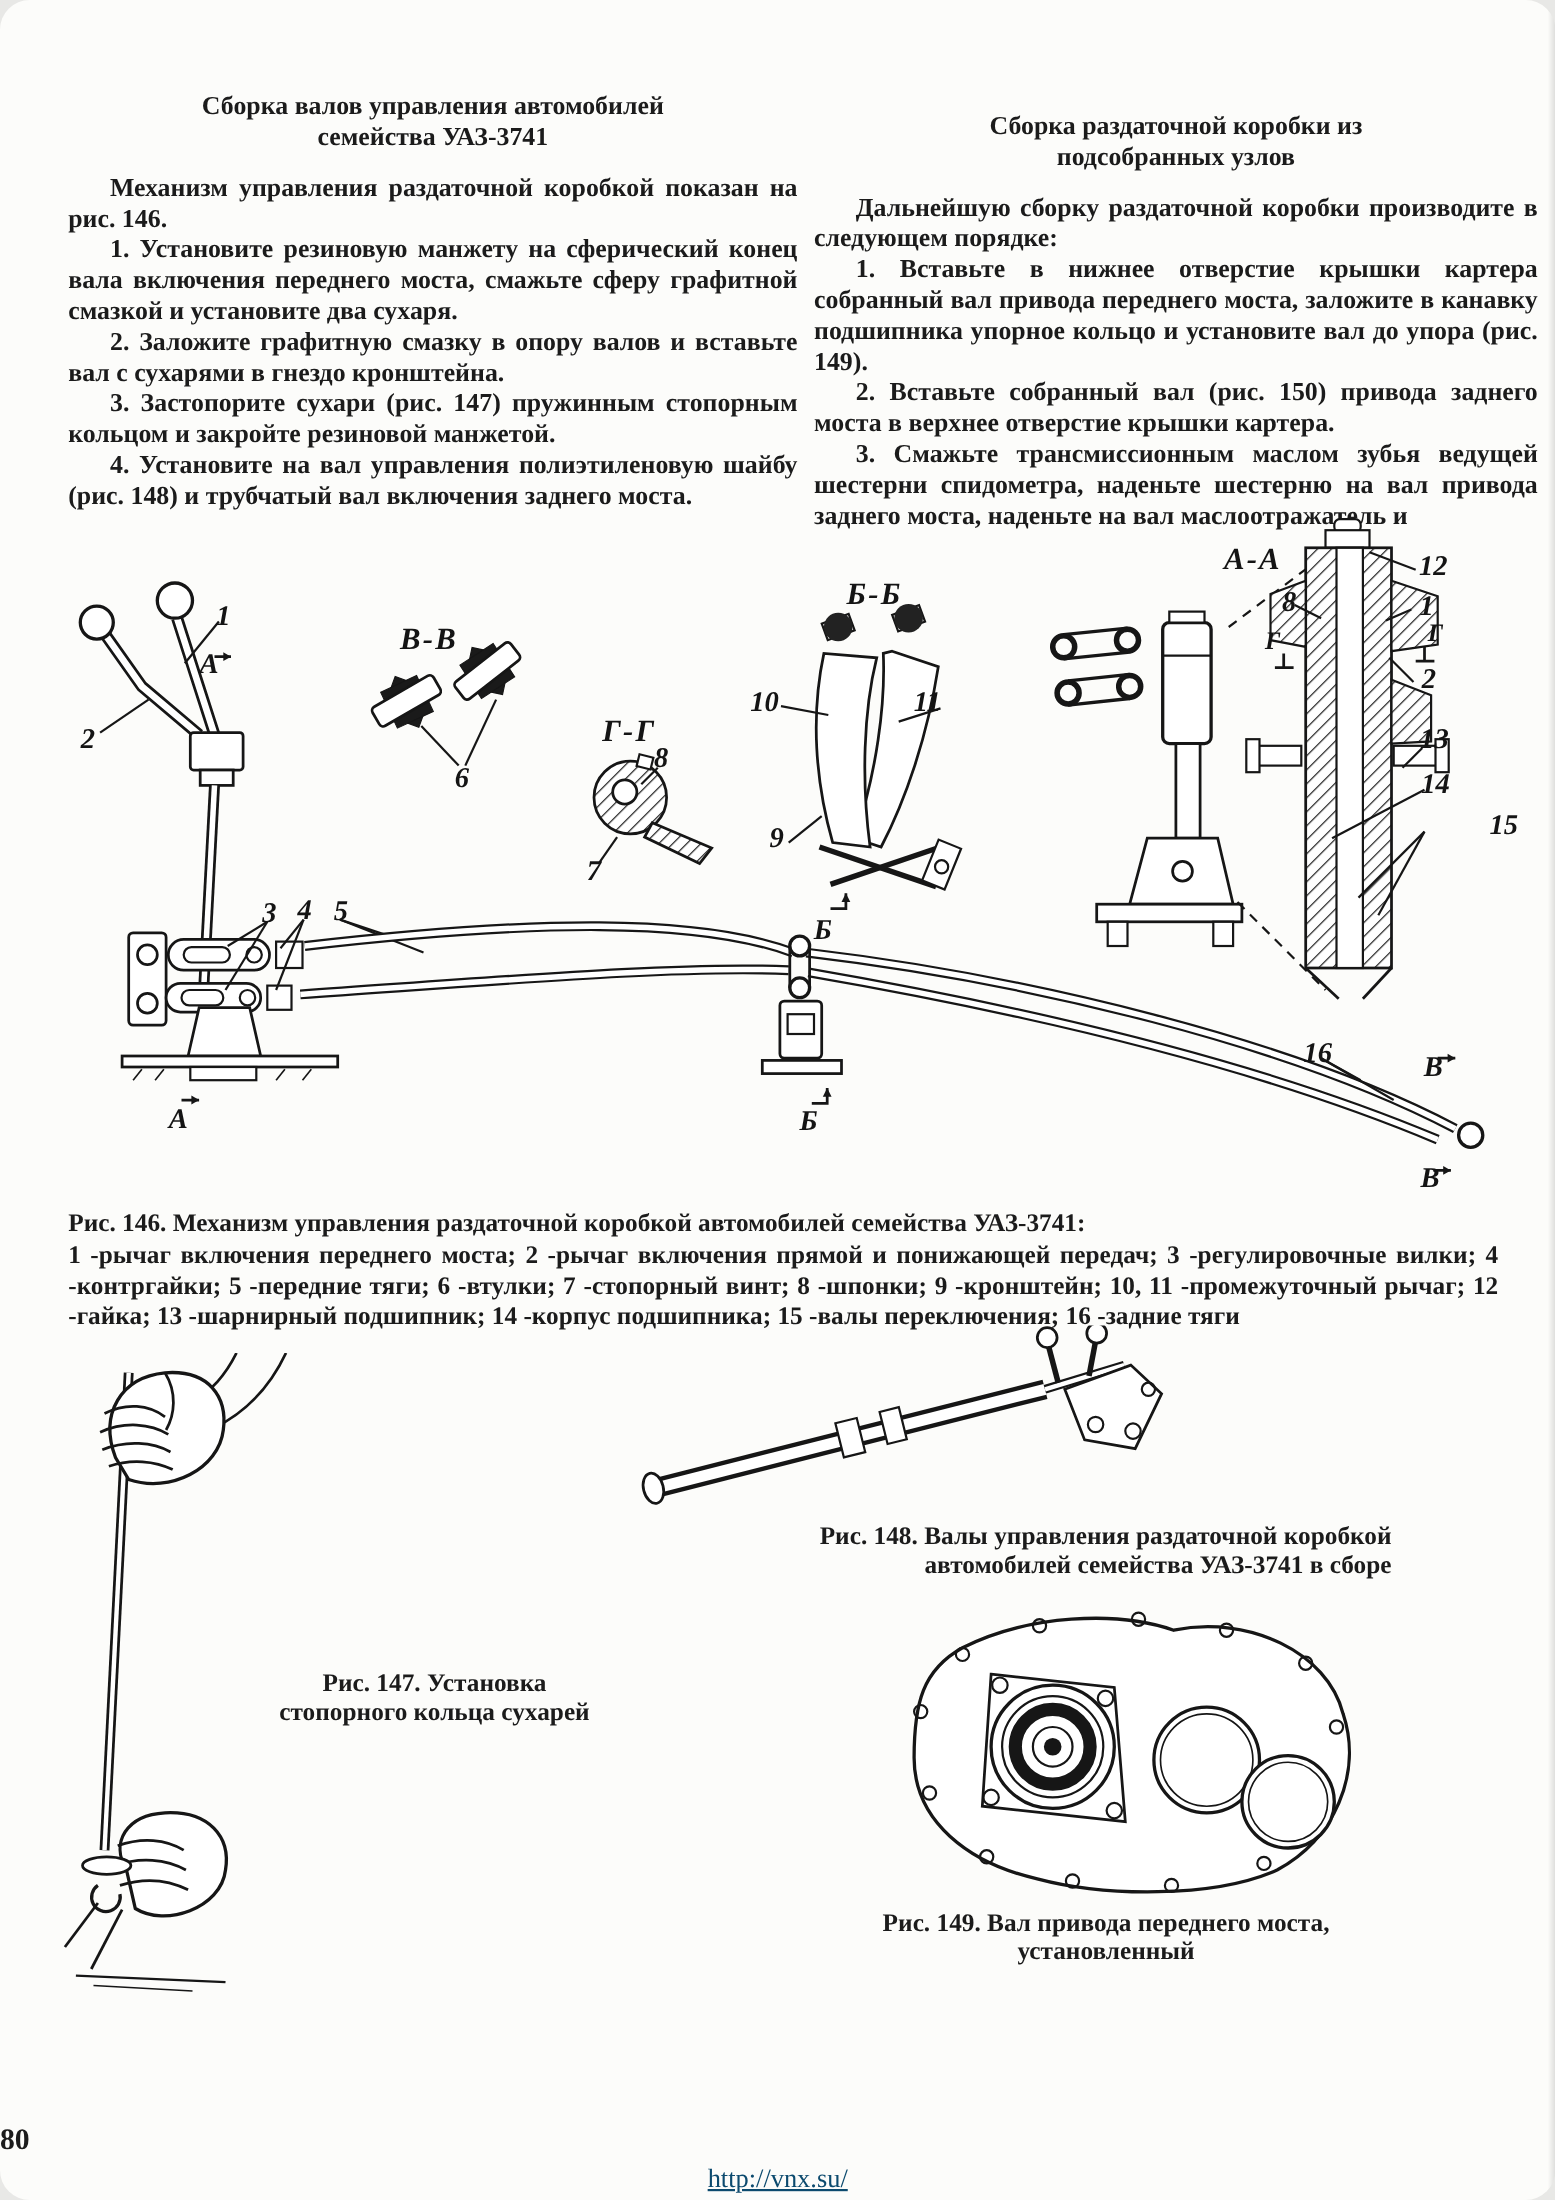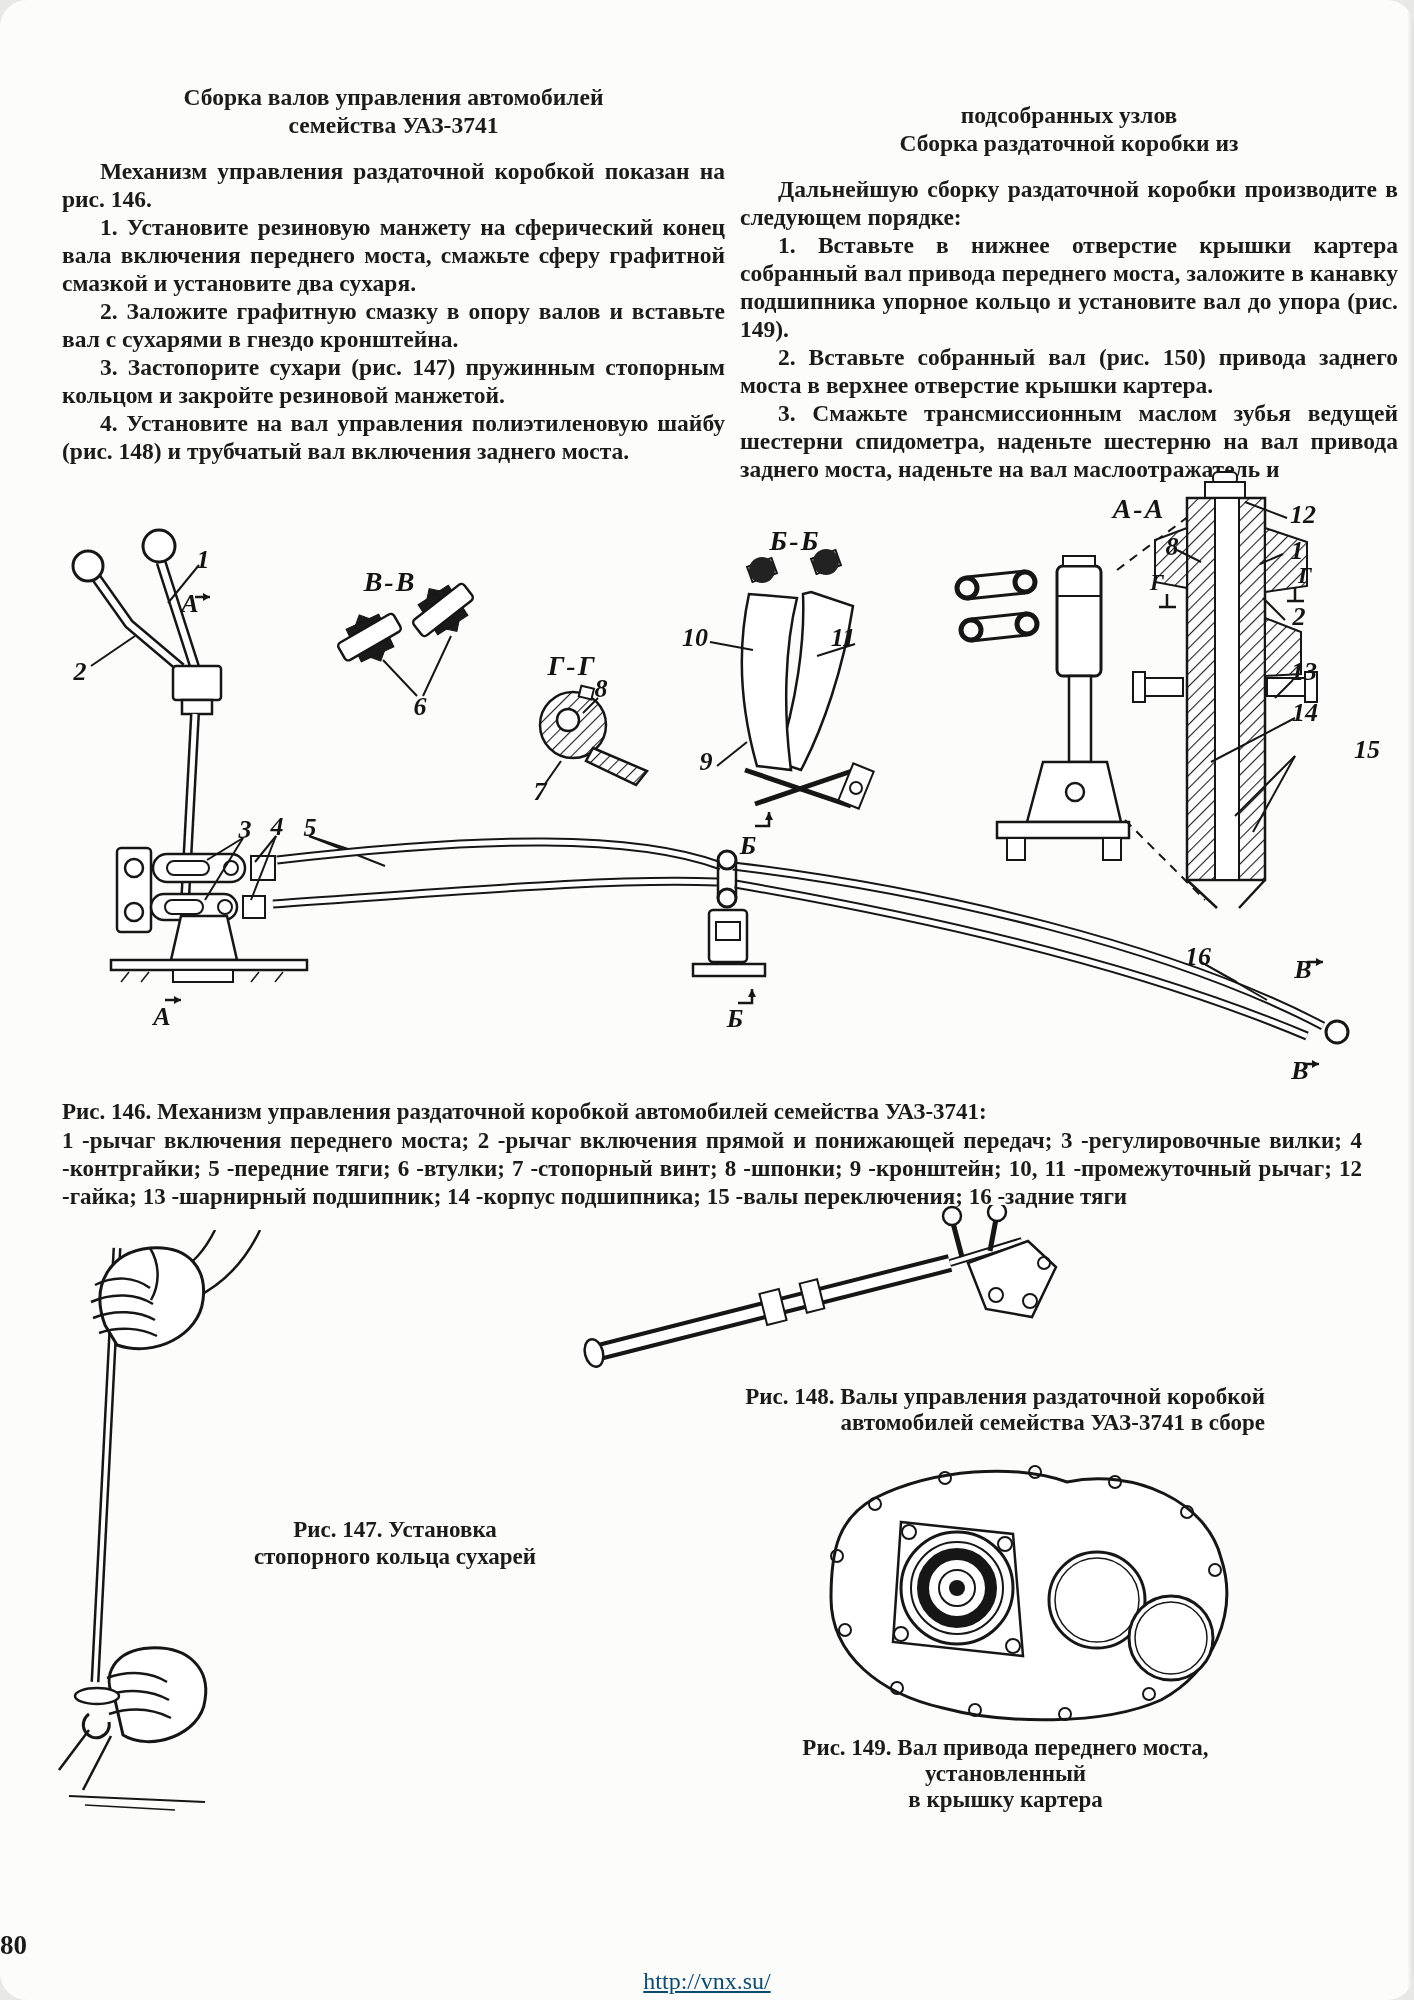--- a/index.html
+++ b/index.html
@@ -59,8 +59,8 @@
 
   <div class="col" id="right-col">
     <h3>
+      <span class="hline">Сборка раздаточной коробки из</span>
       <span class="hline">подсобранных узлов</span>
-      <span class="hline">Сборка раздаточной коробки из</span>
     </h3>
     <div class="paras">
       <p>Дальнейшую сборку раздаточной коробки производите в следующем порядке:</p>

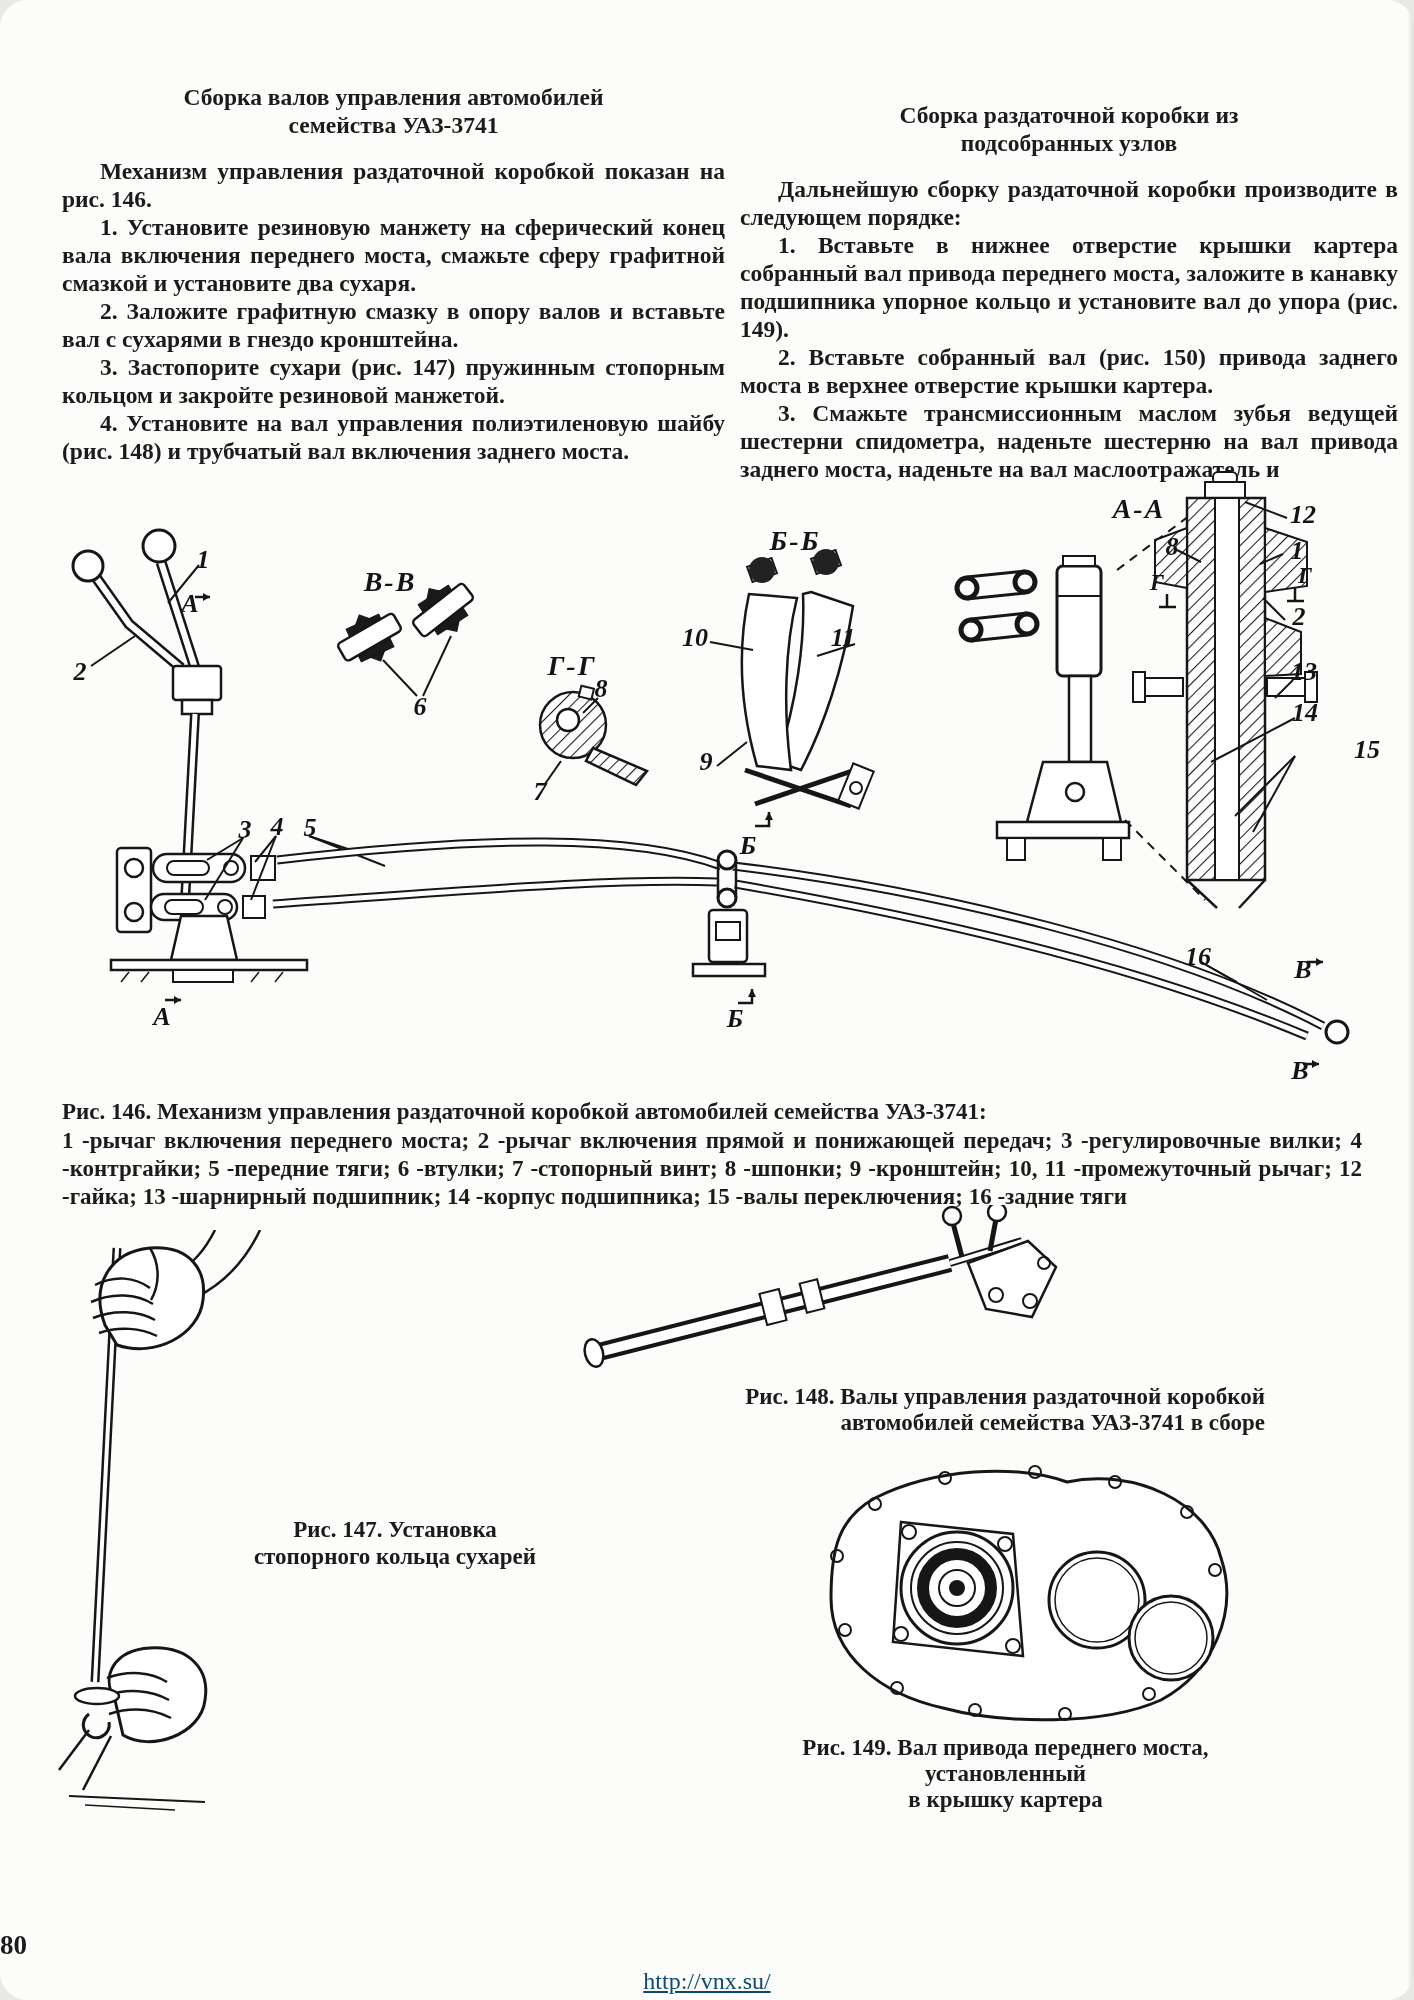--- a/index.html
+++ b/index.html
@@ -373,7 +373,6 @@
 
   <div class="cap cap-c" id="cap149">
     <div>Рис. 149. Вал привода переднего моста, установленный</div>
-    <div>в крышку картера</div>
   </div>
 
   <div id="page-number">80</div>

